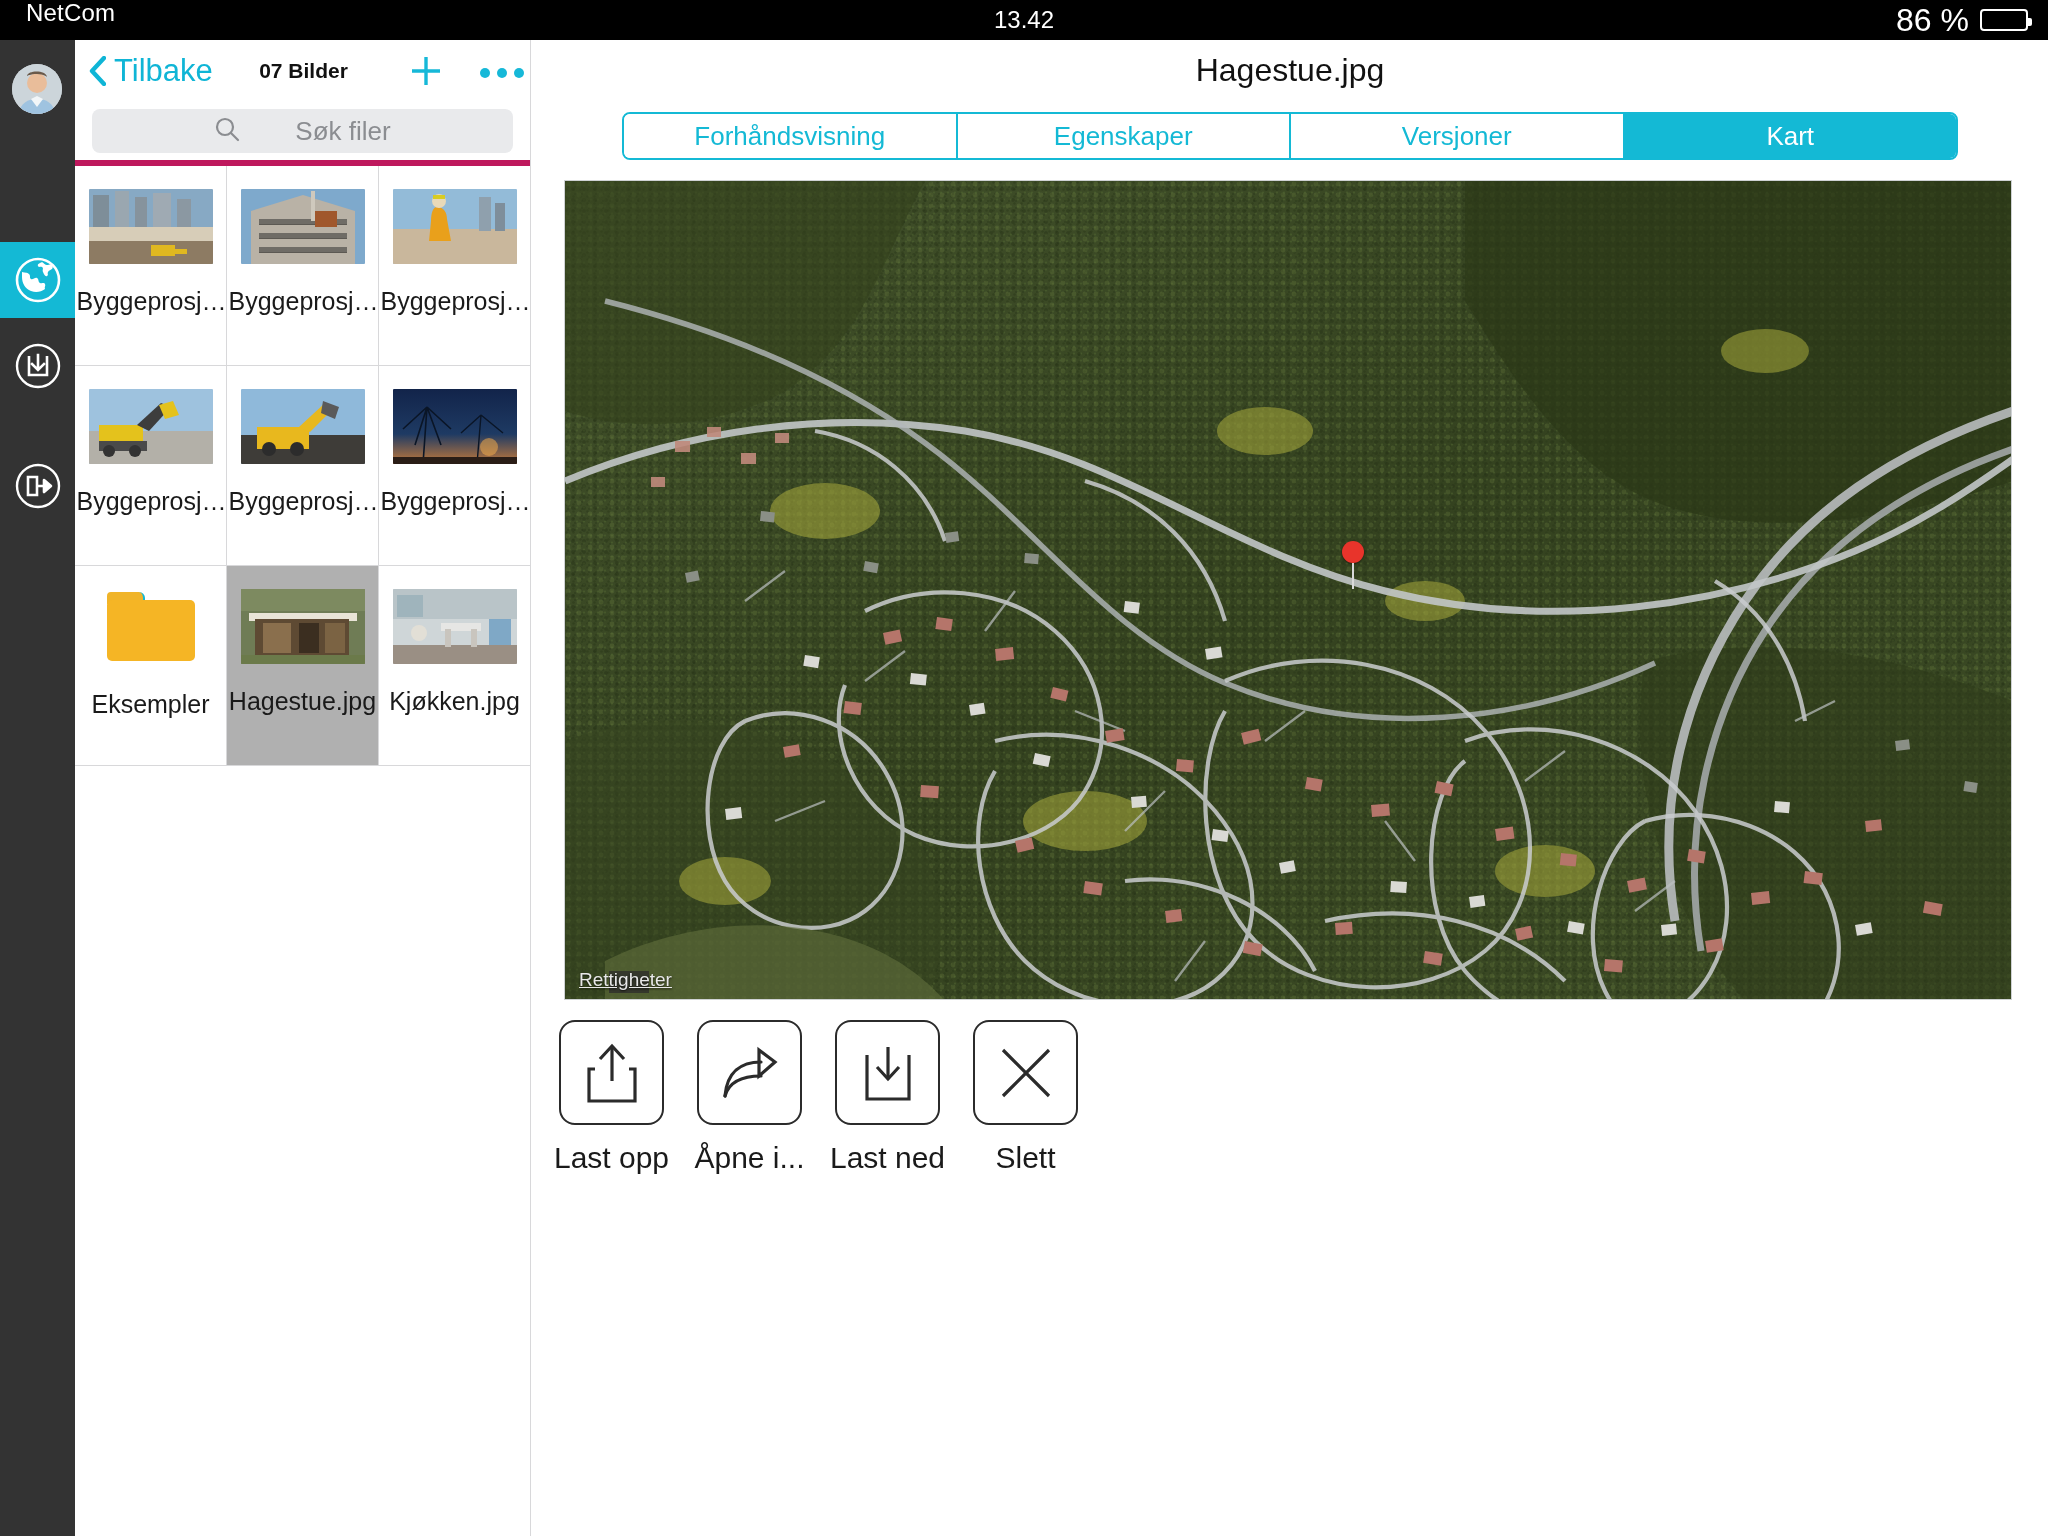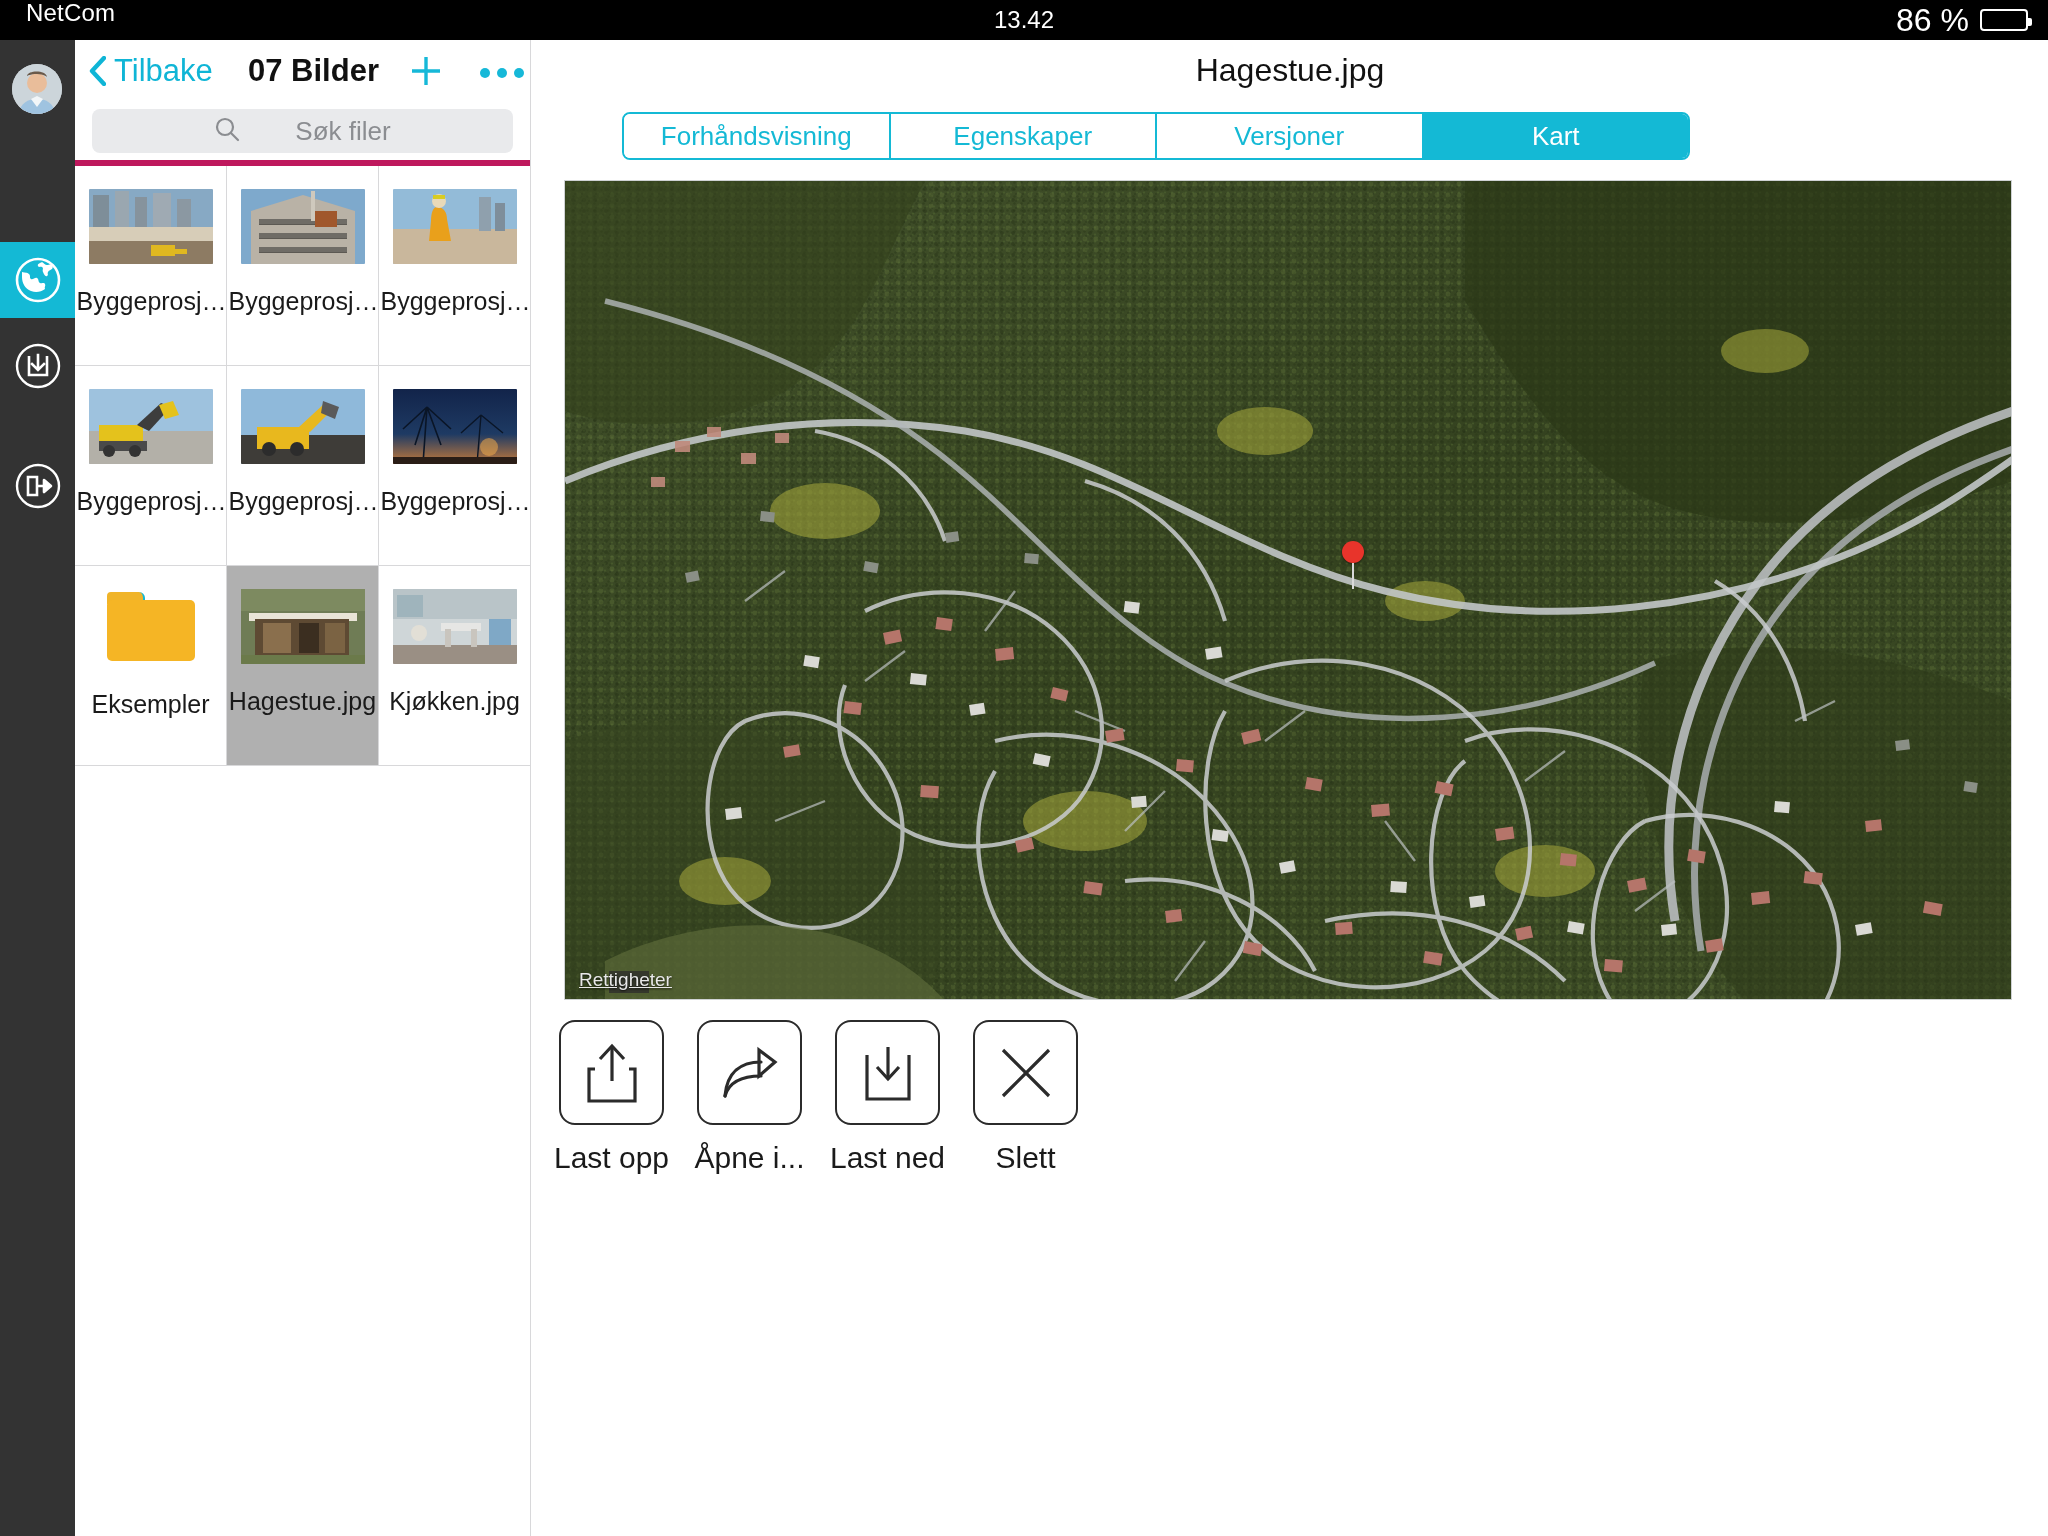--- a/index.html
+++ b/index.html
@@ -74,8 +74,8 @@
   }
   .chev{ width:17px;height:30px; }
   .nav-title{
-    position:absolute; left:11px; width:455px; text-align:center;
-    font-size:31px; font-weight:700; color:#111;
+    position:absolute; left:1px; width:455px; text-align:center;
+    font-size:21px; font-weight:700; color:#111;
   }
   .plus-btn{
     position:absolute; left:331px; top:13px; width:40px;height:40px;

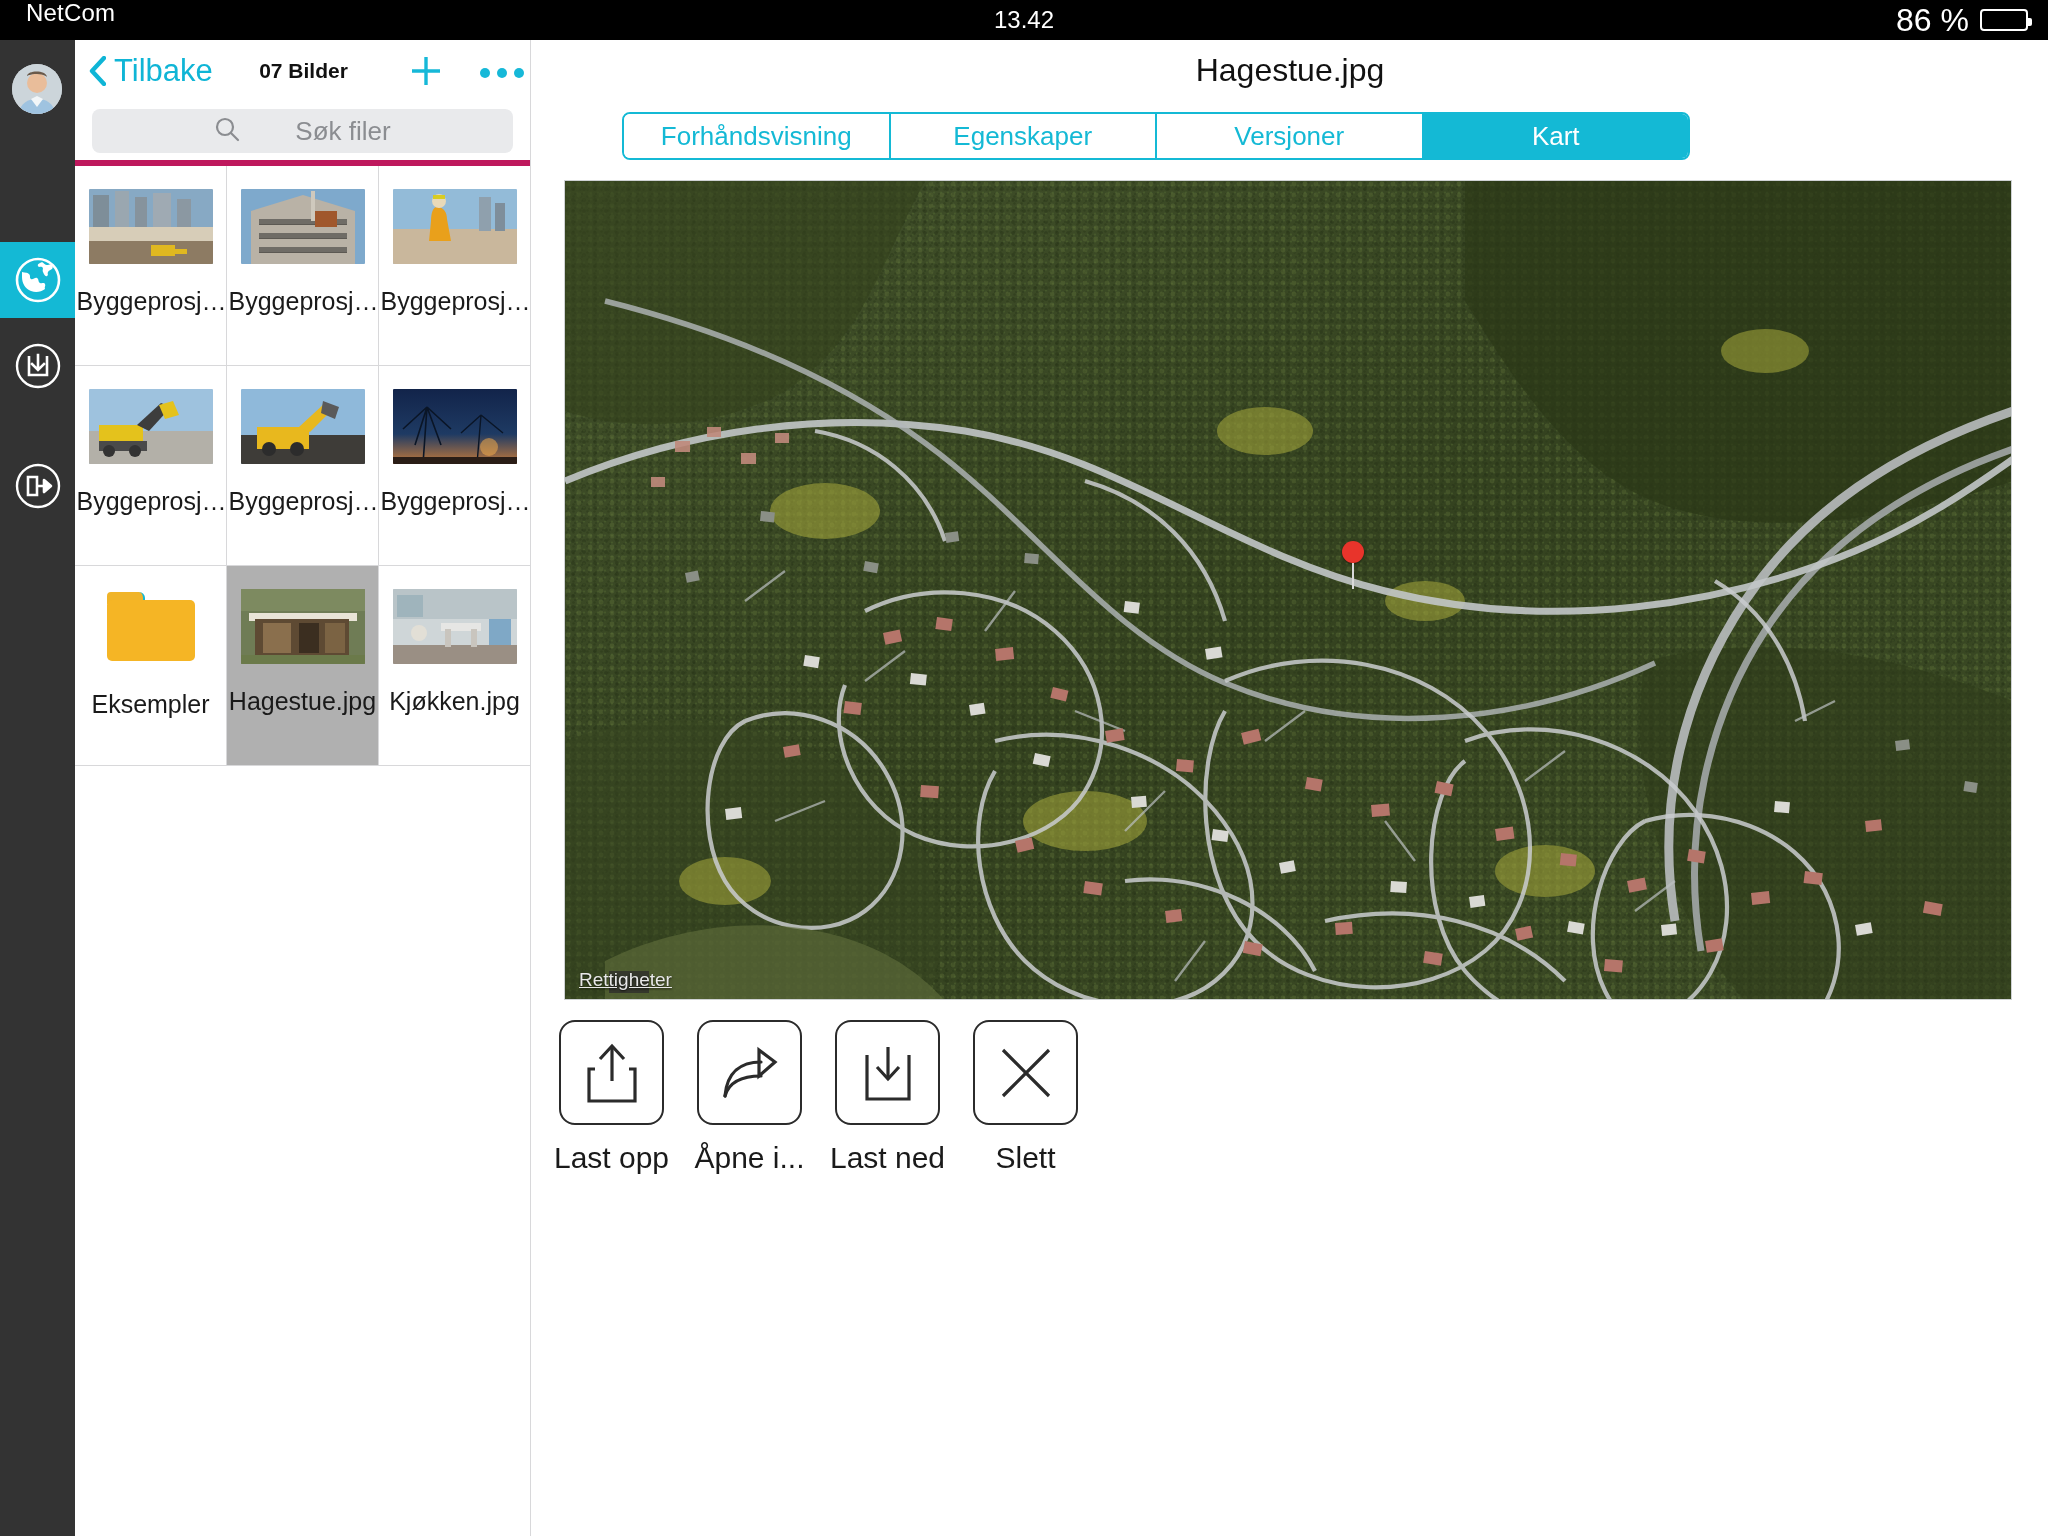--- a/index.html
+++ b/index.html
@@ -142,7 +142,7 @@
 
   .tabs{
     position:absolute; left:91px; top:72px;
-    width:1068px; height:48px;
+    width:1336px; height:48px;
     border:2px solid #14b9d5; border-radius:8px;
     display:flex; overflow:hidden;
   }

